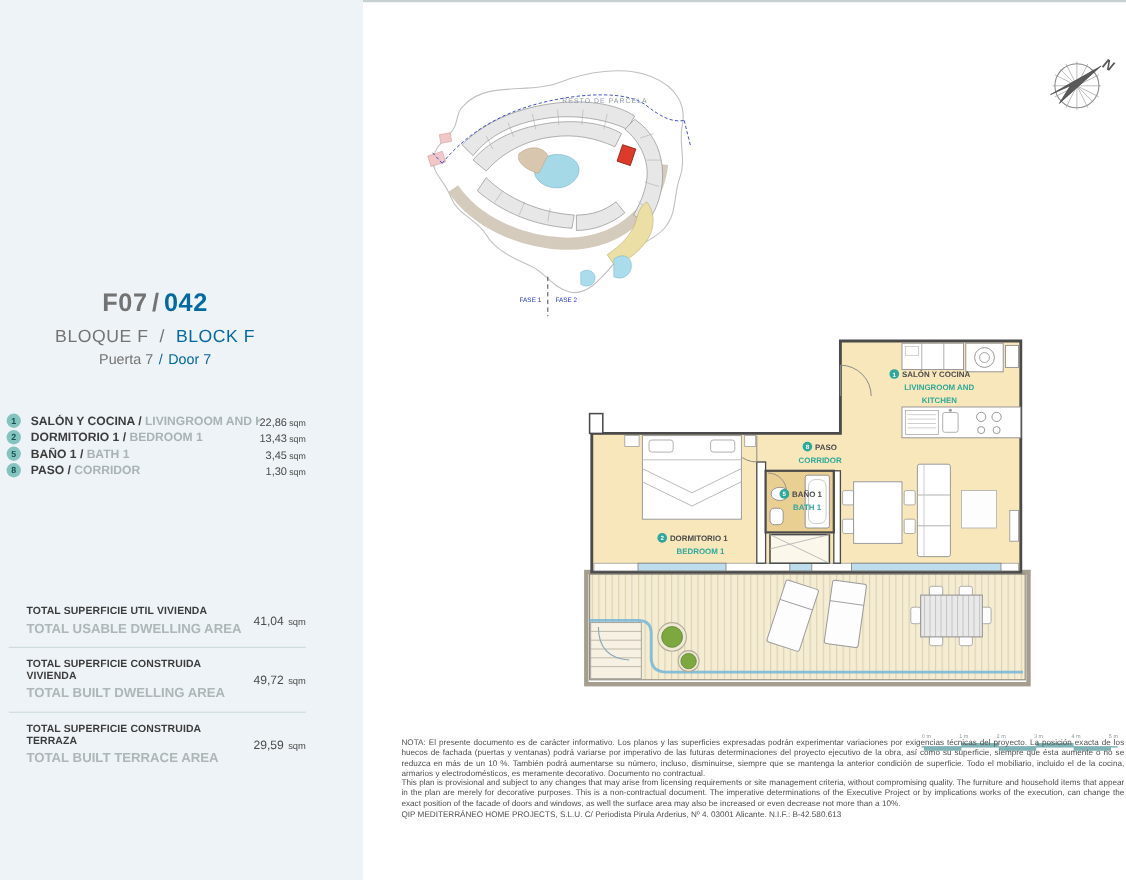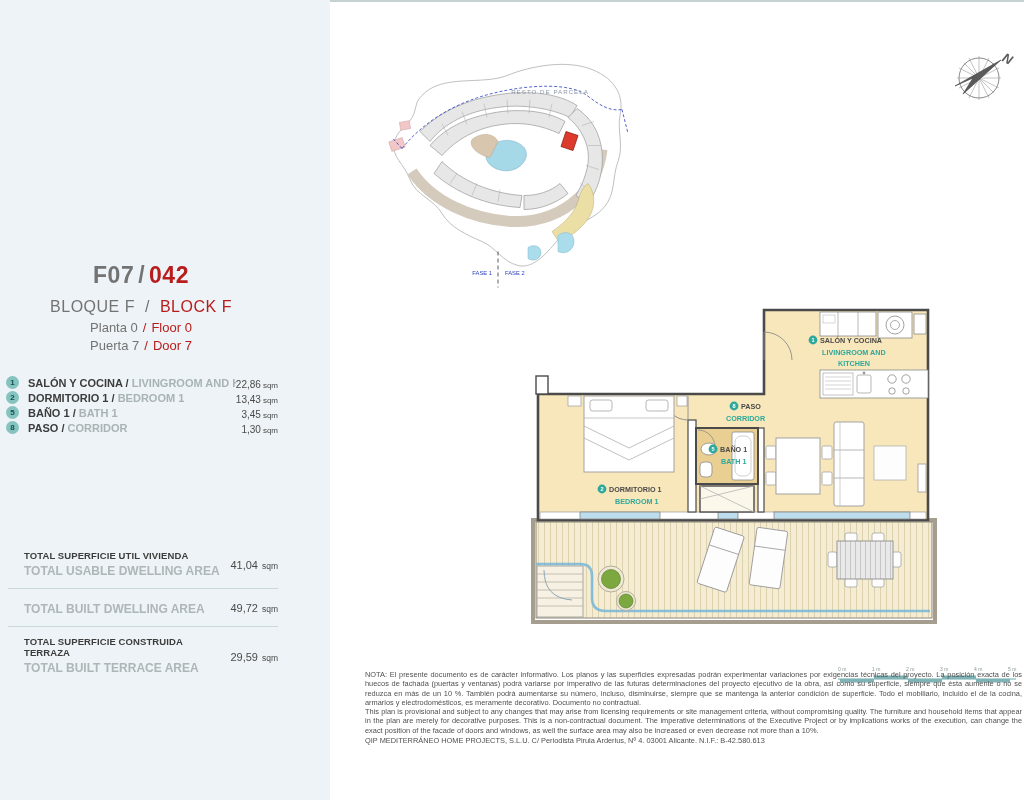--- a/index.html
+++ b/index.html
@@ -13,7 +13,7 @@
 
   .unit-header { position:absolute; left:16px; top:262px; width:250px; text-align:center; }
   .t-dark  { color:#737373; }
-  .t-teal  { color:#b91c1c; }
+  .t-teal  { color:#0369a1; }
   .unit-title { font-size:23px; font-weight:bold; letter-spacing:0.5px; }
   .unit-title .sp { display:inline-block; width:4px; }
   .block-line { margin-top:9px; font-size:16px; font-weight:normal; letter-spacing:0.5px; }

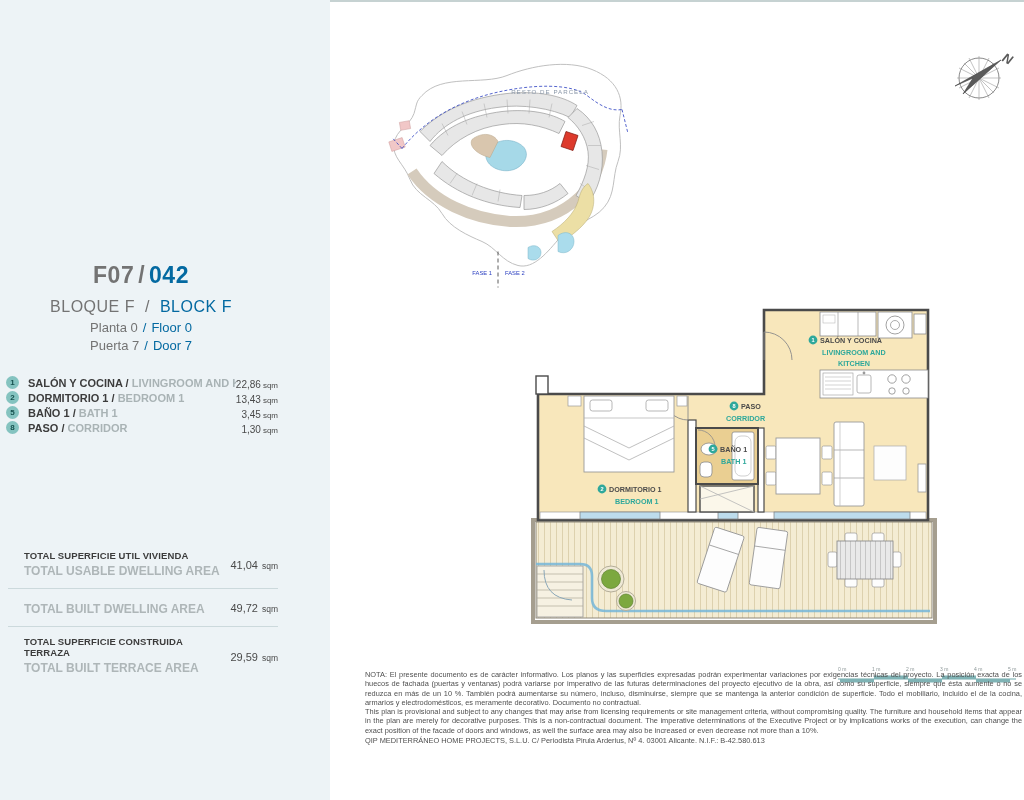--- a/index.html
+++ b/index.html
@@ -70,9 +70,6 @@
       </div>
       <div class="block-line">
         <span class="t-dark">BLOQUE F</span><span class="t-dark sep-wide">/</span><span class="t-teal">BLOCK F</span>
-      </div>
-      <div class="floor-line">
-        <span class="t-dark">Planta 0</span><span class="t-teal sep-mid">/</span><span class="t-teal">Floor 0</span>
       </div>
       <div class="floor-line">
         <span class="t-dark">Puerta 7</span><span class="t-teal sep-mid">/</span><span class="t-teal">Door 7</span>

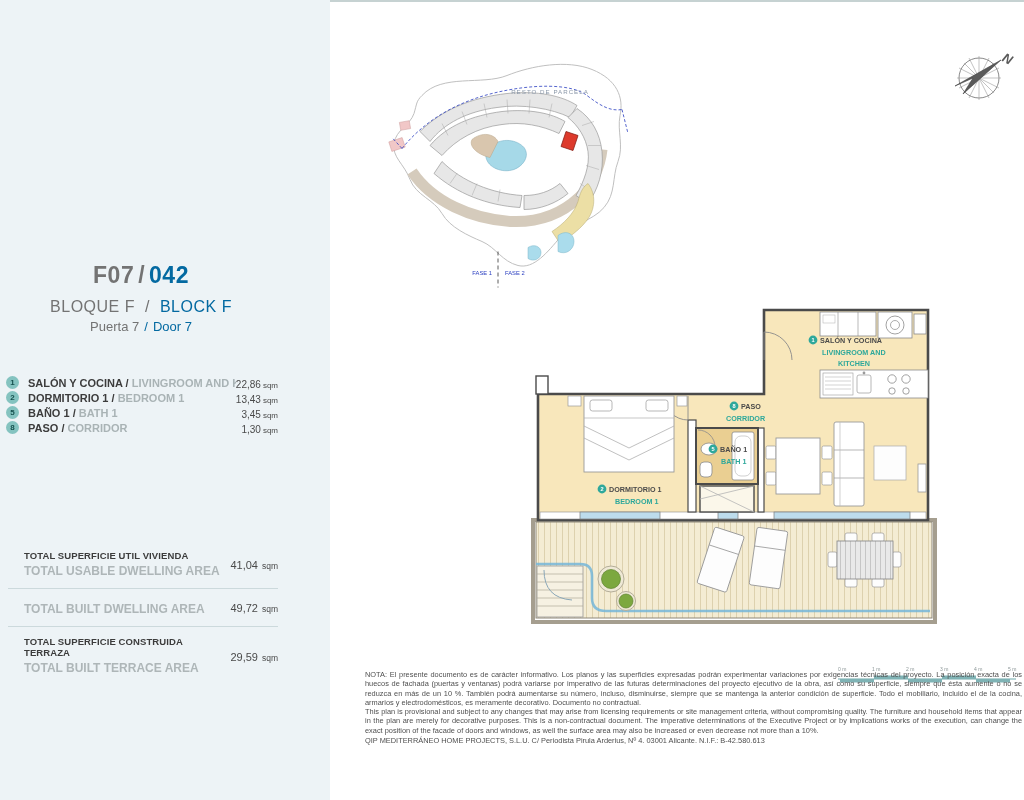--- a/index.html
+++ b/index.html
@@ -110,6 +110,7 @@
       <div class="divider"></div>
       <div class="total-block">
         <div class="total-labels">
+          <div class="es">TOTAL SUPERFICIE CONSTRUIDA VIVIENDA</div>
           <div class="en">TOTAL BUILT DWELLING AREA</div>
         </div>
         <div class="total-value"><span class="val">49,72</span><span class="unit">sqm</span></div>

